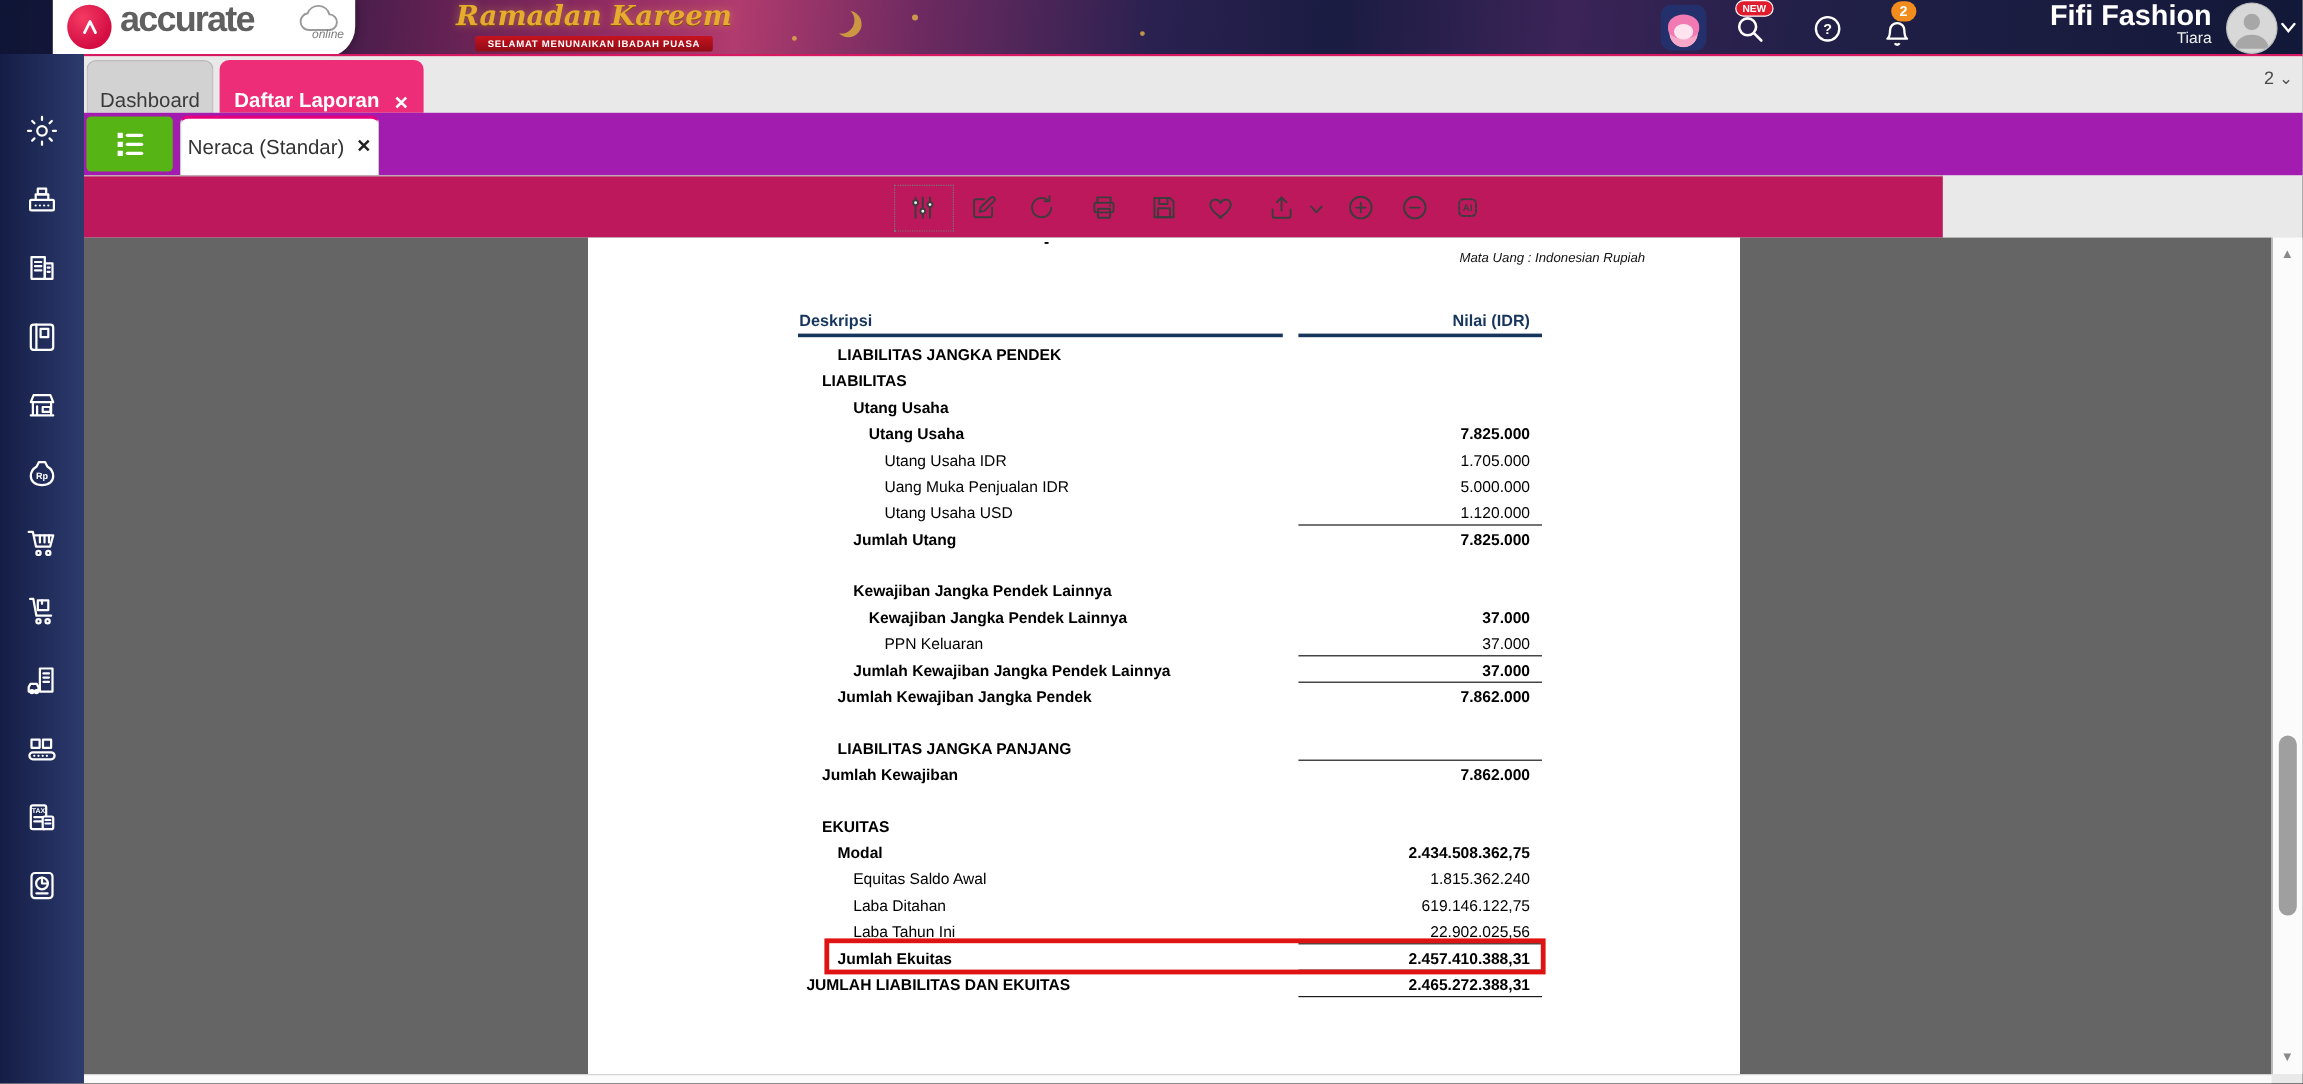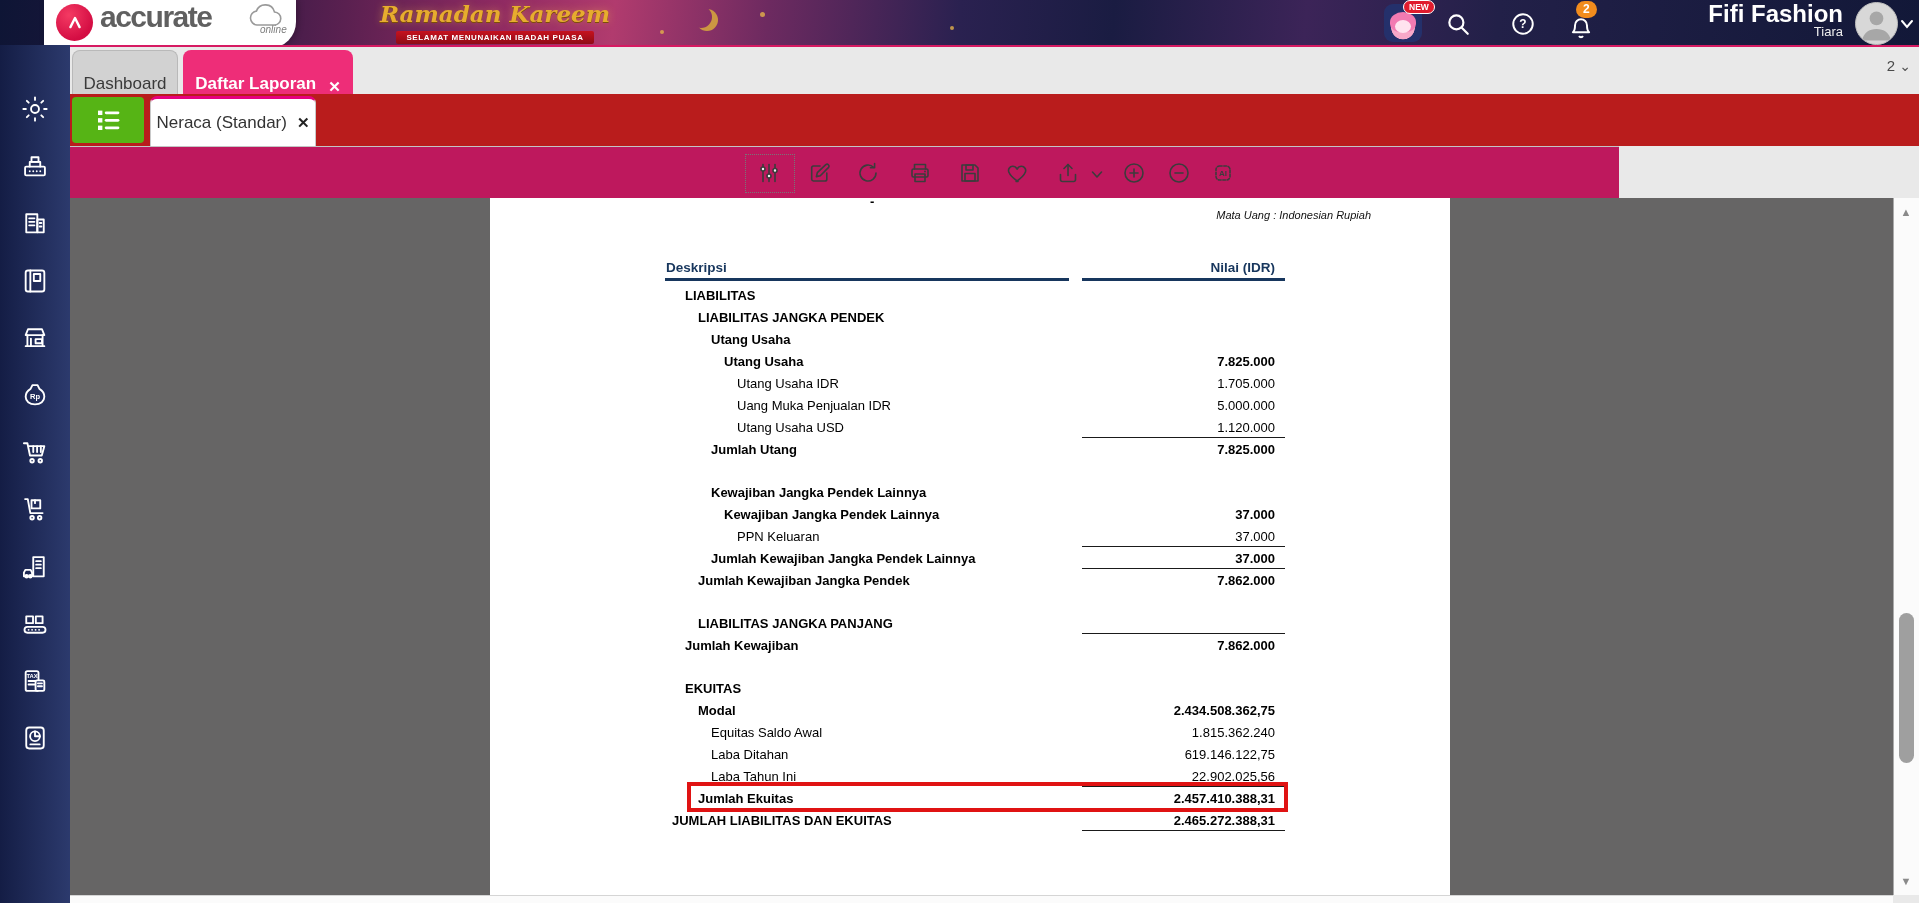--- a/index.html
+++ b/index.html
@@ -30,7 +30,7 @@
     background:radial-gradient(circle at 50% 62%,#f7a8c8 0 38%,#24306b 40%);overflow:hidden;}
   .mascot-hair{position:absolute;left:6px;top:8px;width:26px;height:20px;border-radius:50% 50% 40% 40%;background:#f27ab2;}
   .mascot-face{position:absolute;left:11px;top:16px;width:16px;height:13px;border-radius:50%;background:#ffe3ef;}
-  .new-badge{position:absolute;left:1403px;top:0px;background:#e01b2d;color:#fff;font-size:8.5px;
+  .new-badge{position:absolute;left:1446px;top:0px;background:#e01b2d;color:#fff;font-size:8.5px;
     font-weight:bold;padding:1px 5px;border-radius:7px;border:1px solid #fff;}
   .hicon{position:absolute;top:11px;width:26px;height:26px;cursor:pointer;}
   .bell-badge{position:absolute;left:1576px;top:1px;background:#f28c1d;color:#fff;font-size:12px;

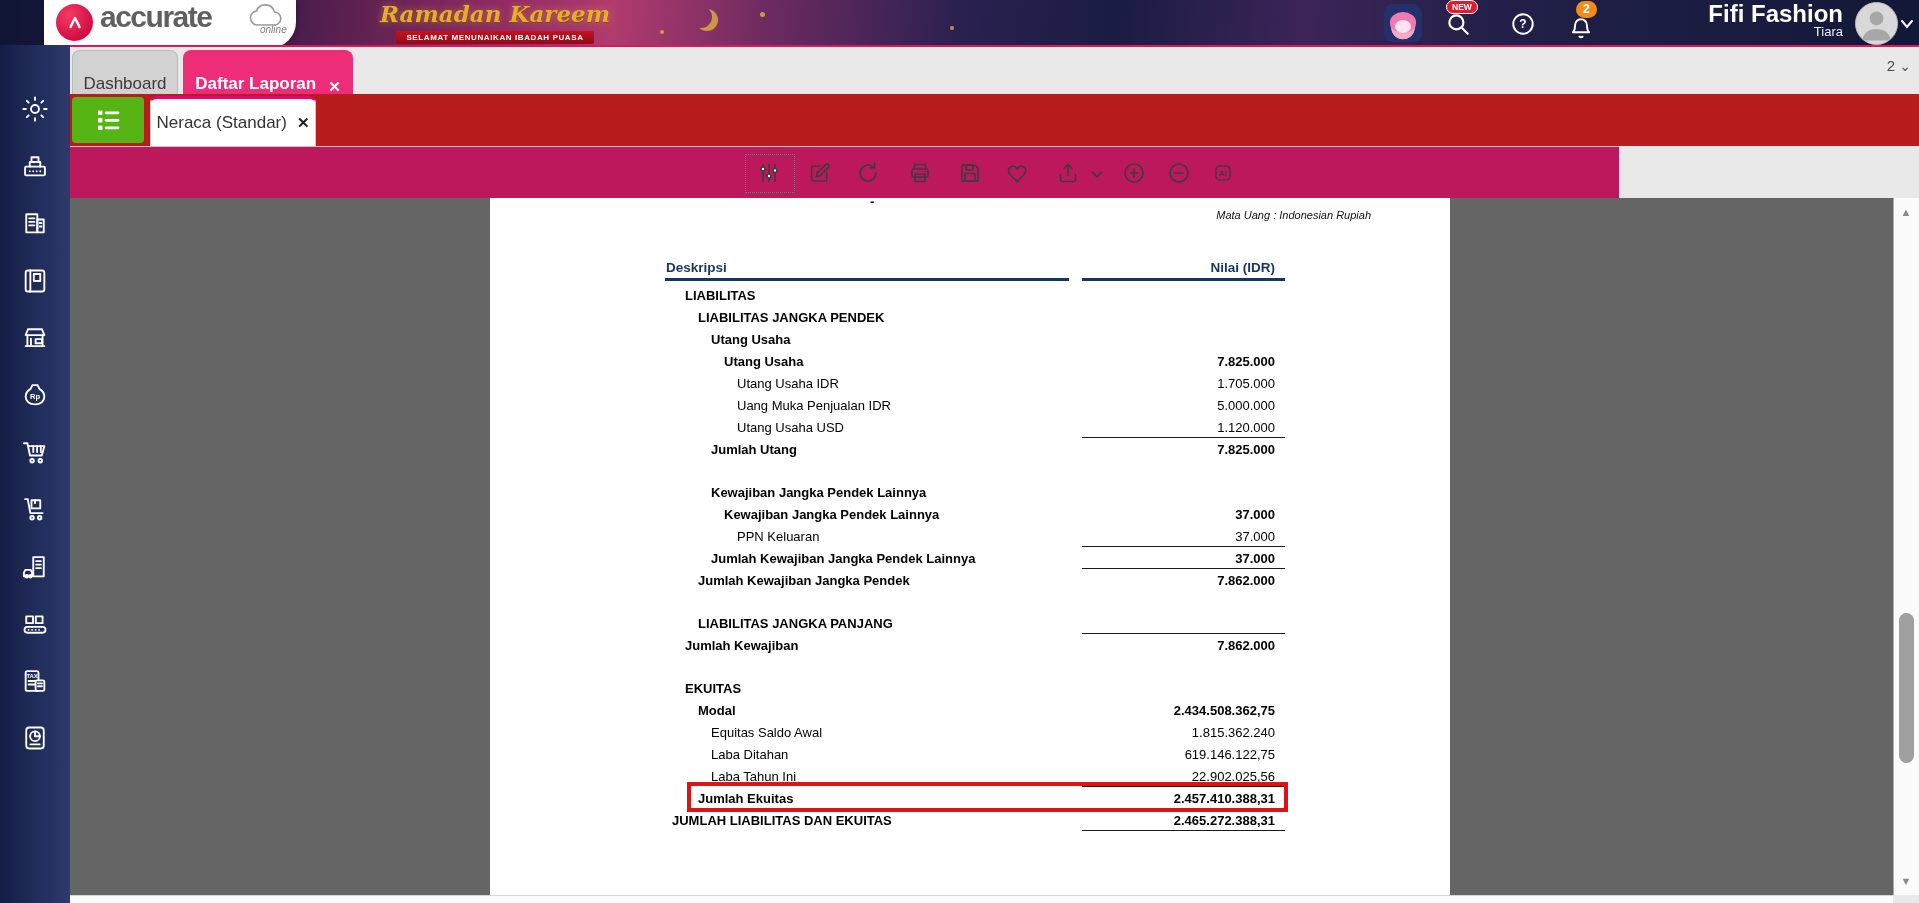--- a/index.html
+++ b/index.html
@@ -54,7 +54,7 @@
   .tab-counter .c{font-size:14px;color:#555;}
 
   
-  .subbar{position:absolute;left:70px;top:94px;width:1849px;height:52px;background:#b91c1c;}
+  .subbar{position:absolute;left:70px;top:94px;width:1849px;height:52px;background:#a21caf;}
   .menu-btn{position:absolute;left:2px;top:3px;width:72px;height:46px;background:#56b415;
     border-radius:4px;display:flex;align-items:center;justify-content:center;cursor:pointer;}
   .rtab{position:absolute;left:80px;top:2px;width:166px;height:50px;background:#fff;

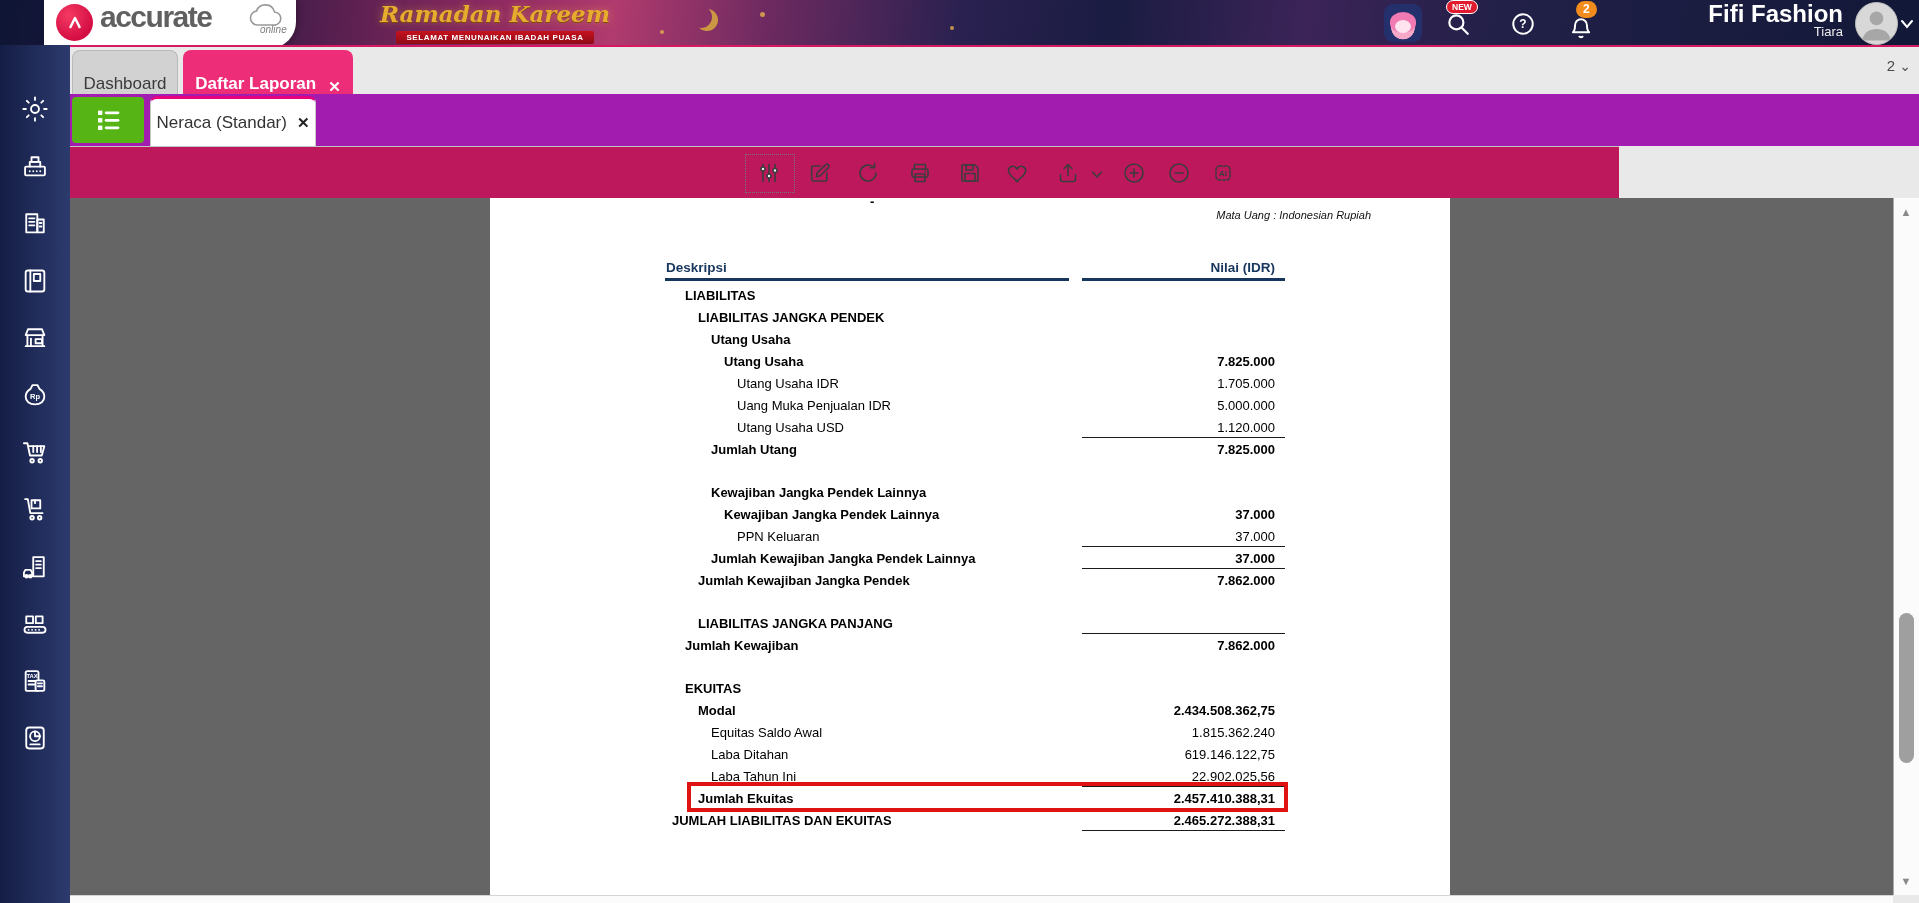--- a/index.html
+++ b/index.html
@@ -278,11 +278,11 @@
       <div class="hline hline-val"></div>
       <div class="rows" id="report-rows">
           <div class="rrow">
+            <span class="rlab b" style="left: 208px;">LIABILITAS JANGKA PENDEK</span>
+            <span class="rval b"></span>
+          </div>
+          <div class="rrow">
             <span class="rlab b" style="left: 195px;">LIABILITAS</span>
-            <span class="rval b"></span>
-          </div>
-          <div class="rrow">
-            <span class="rlab b" style="left: 208px;">LIABILITAS JANGKA PENDEK</span>
             <span class="rval b"></span>
           </div>
           <div class="rrow">

